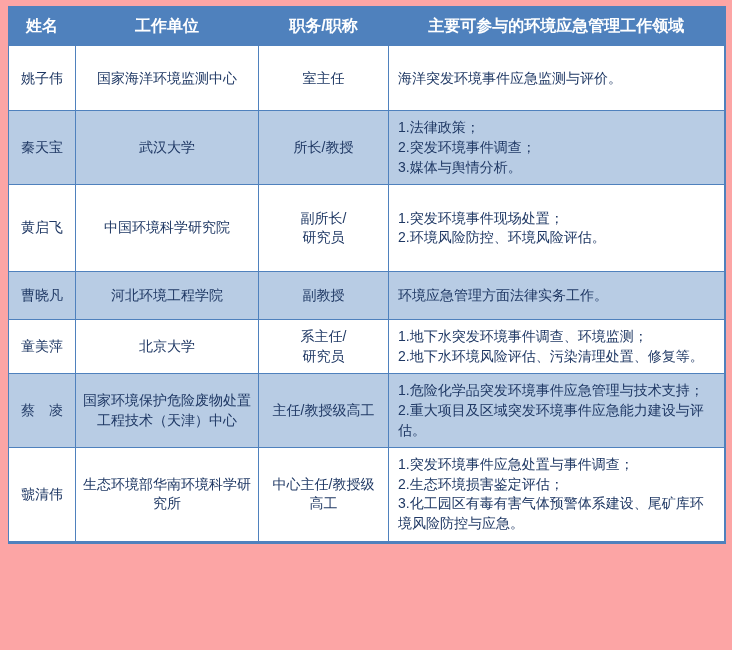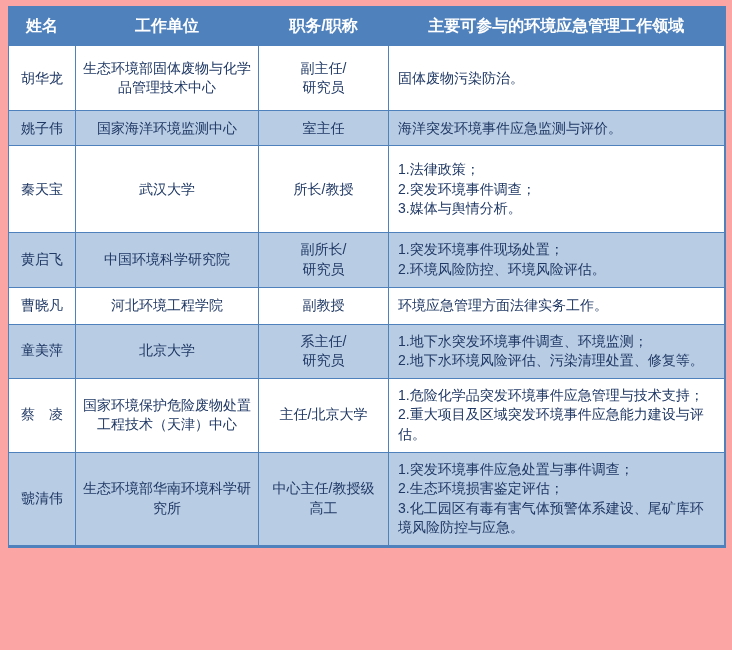--- a/index.html
+++ b/index.html
@@ -88,13 +88,6 @@
     </thead>
     <tbody id="roster-body">
         <tr>
-          <td>胡华龙</td>
-          <td>生态环境部固体废物与化学品管理技术中心</td>
-          <td>副主任/
-研究员</td>
-          <td class="field">固体废物污染防治。</td>
-        </tr>
-        <tr>
           <td>姚子伟</td>
           <td>国家海洋环境监测中心</td>
           <td>室主任</td>

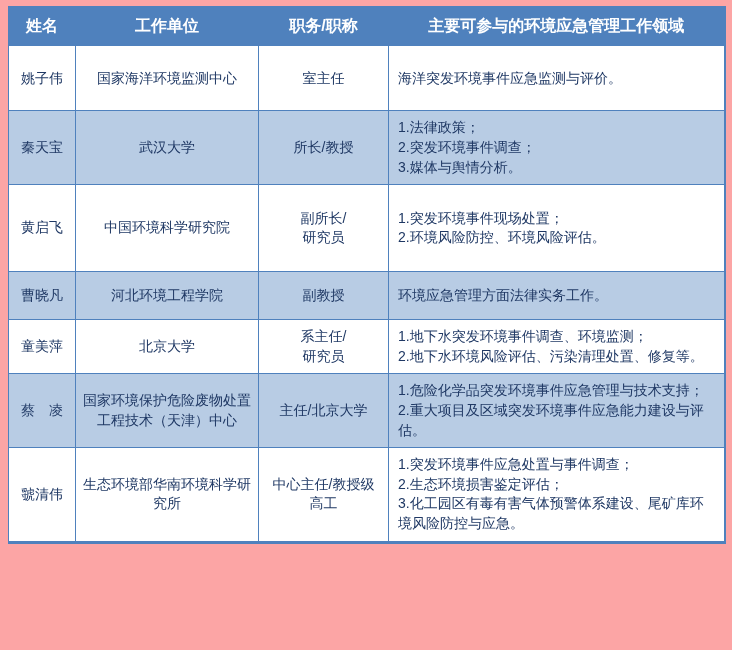--- a/index.html
+++ b/index.html
@@ -126,7 +126,7 @@
         <tr>
           <td>蔡　凌</td>
           <td>国家环境保护危险废物处置工程技术（天津）中心</td>
-          <td>主任/北京大学</td>
+          <td>主任/教授级高工</td>
           <td class="field">1.危险化学品突发环境事件应急管理与技术支持；
 2.重大项目及区域突发环境事件应急能力建设与评估。</td>
         </tr>

